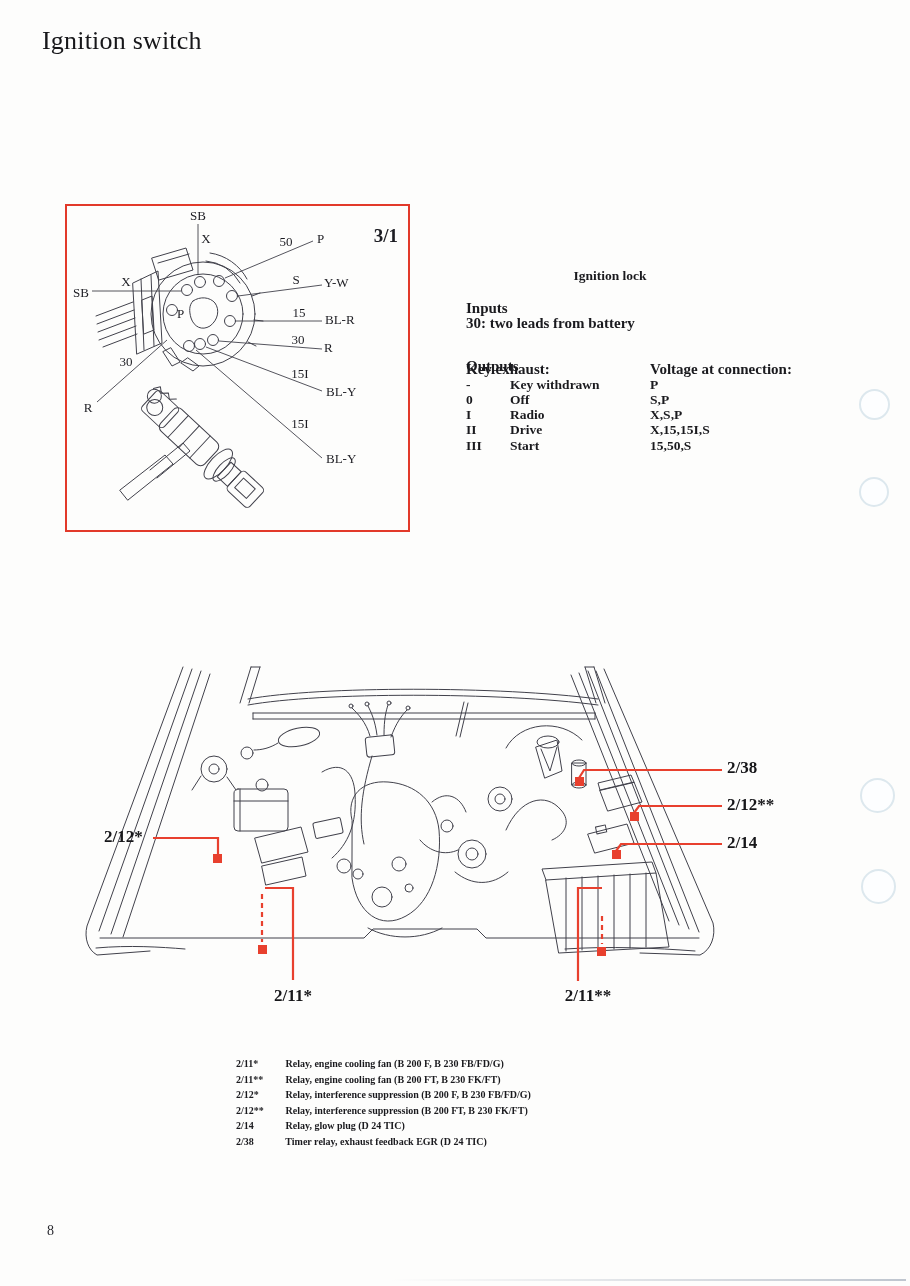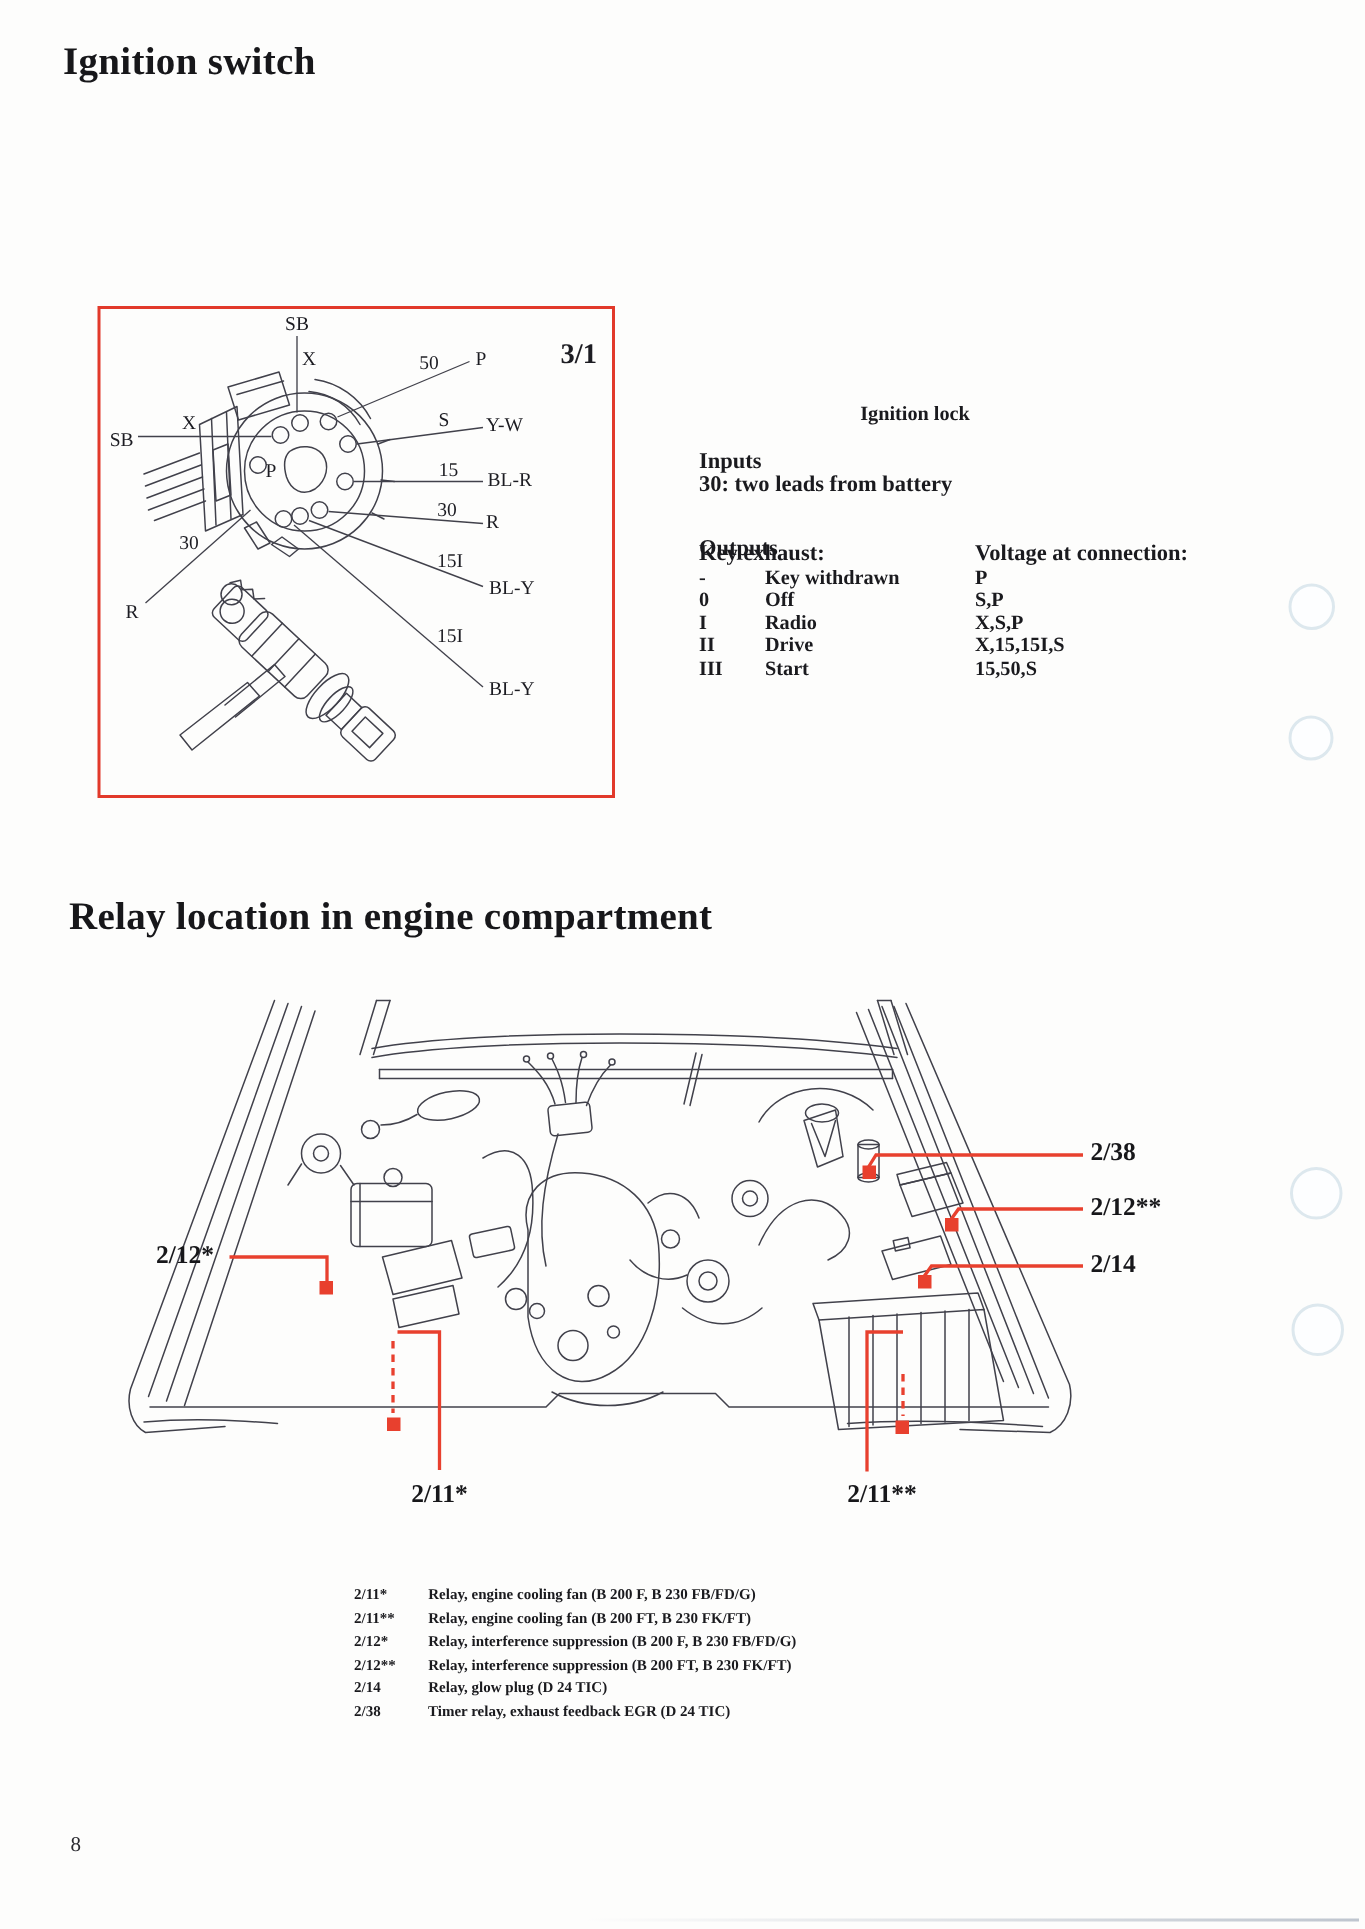--- a/index.html
+++ b/index.html
@@ -10,7 +10,7 @@
   }
   .abs{position:absolute;}
   h1.sec{
-    position:absolute;margin:0;font-size:26px;font-weight:700;
+    position:absolute;margin:0;font-size:26px;font-weight:400;
     letter-spacing:.2px;color:#17171a;text-align:center;
   }
   

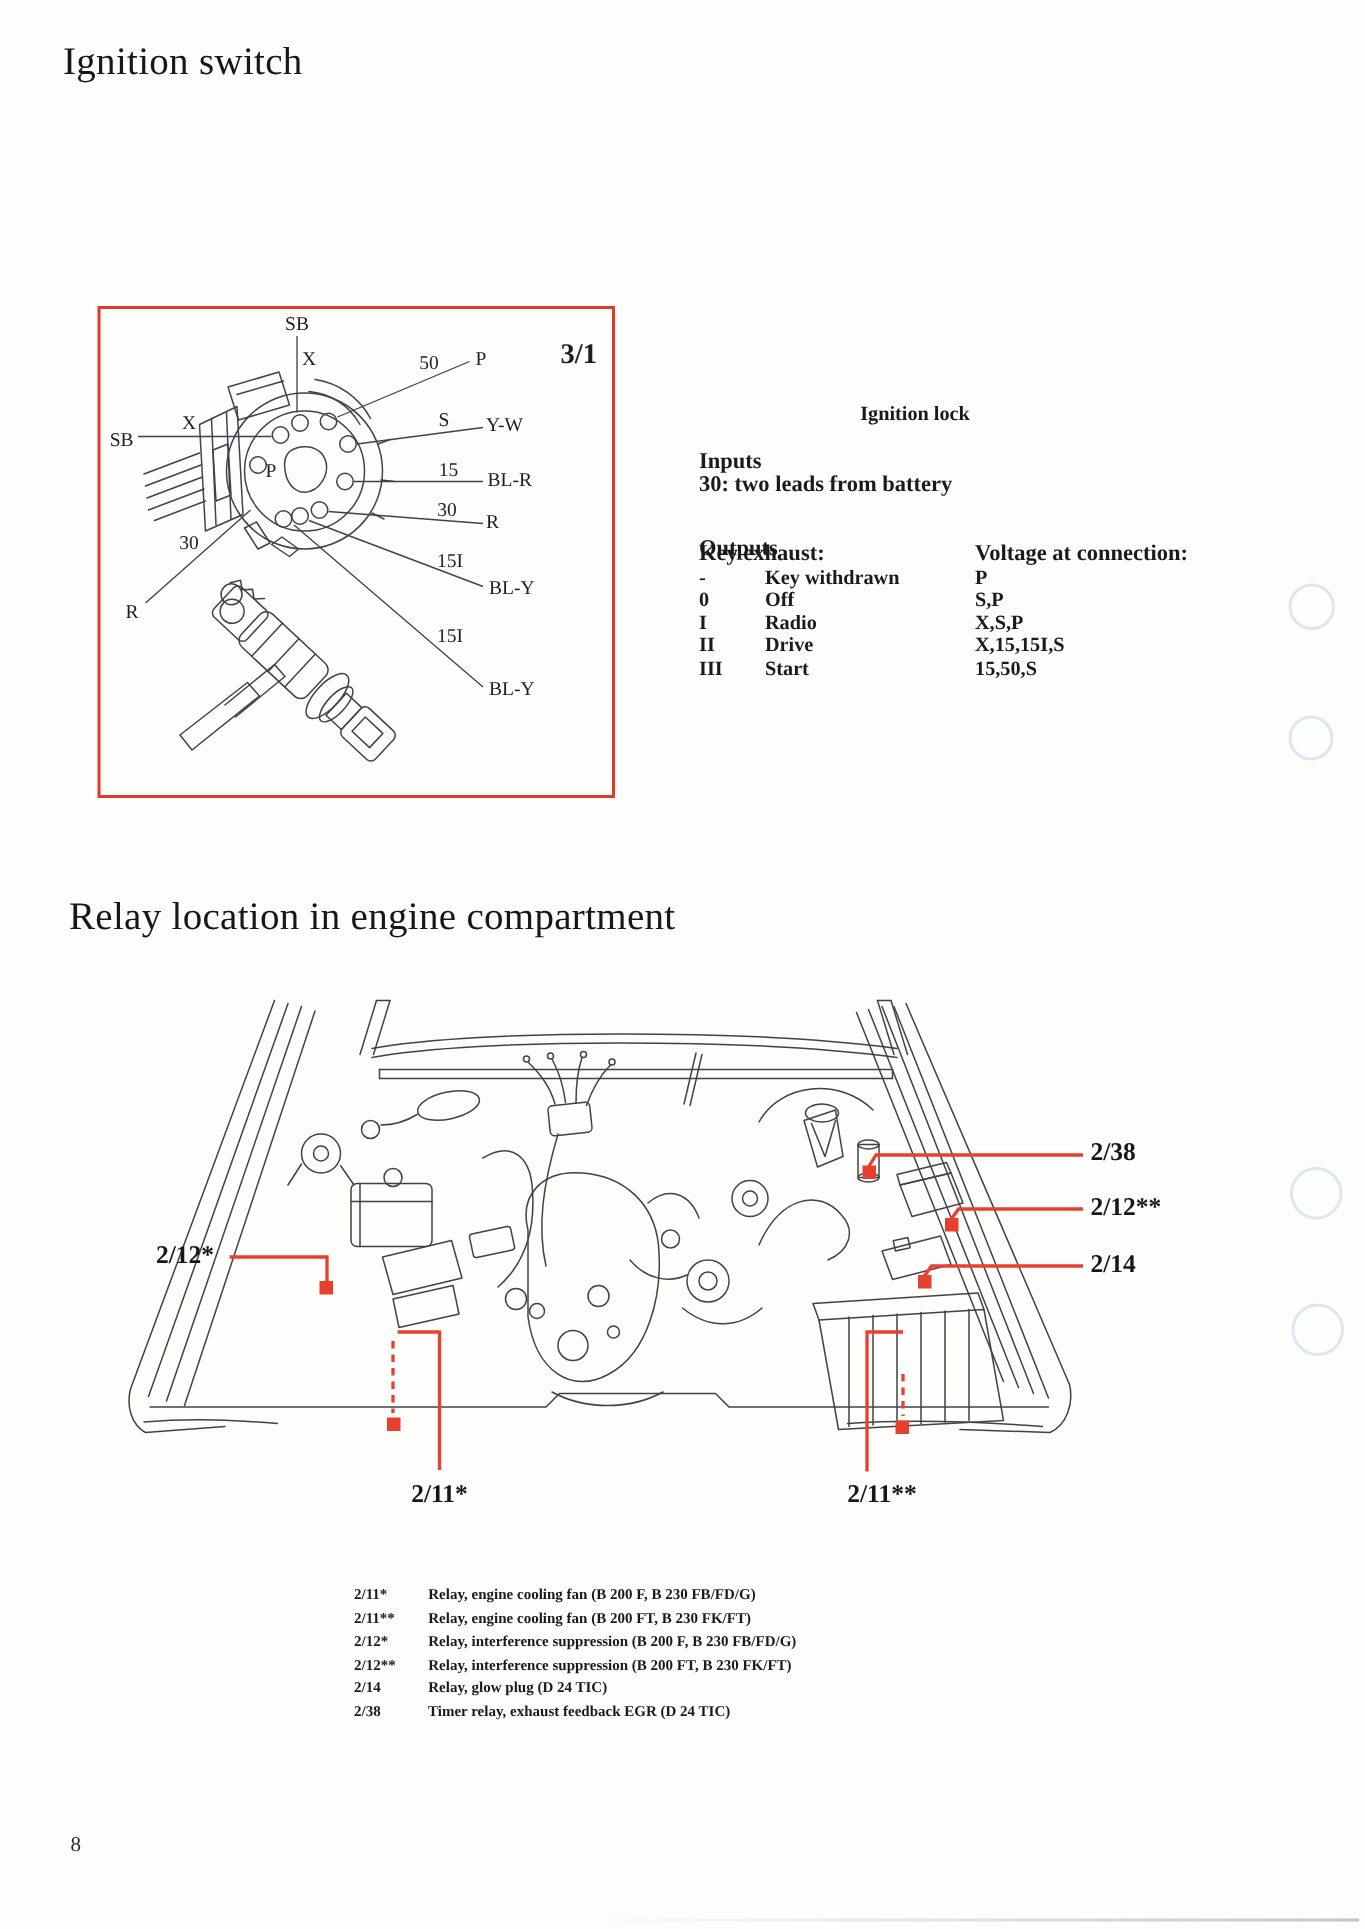--- a/index.html
+++ b/index.html
@@ -181,7 +181,6 @@
     <span class="c3">15,50,S</span>
   </div>
 
-  <h1 class="sec" style="left:46px;top:596px;">Relay location in engine compartment</h1>
 
   <svg class="abs" style="left:60px;top:650px;" width="740" height="370" viewBox="60 650 740 370">
     <g class="lineart">

